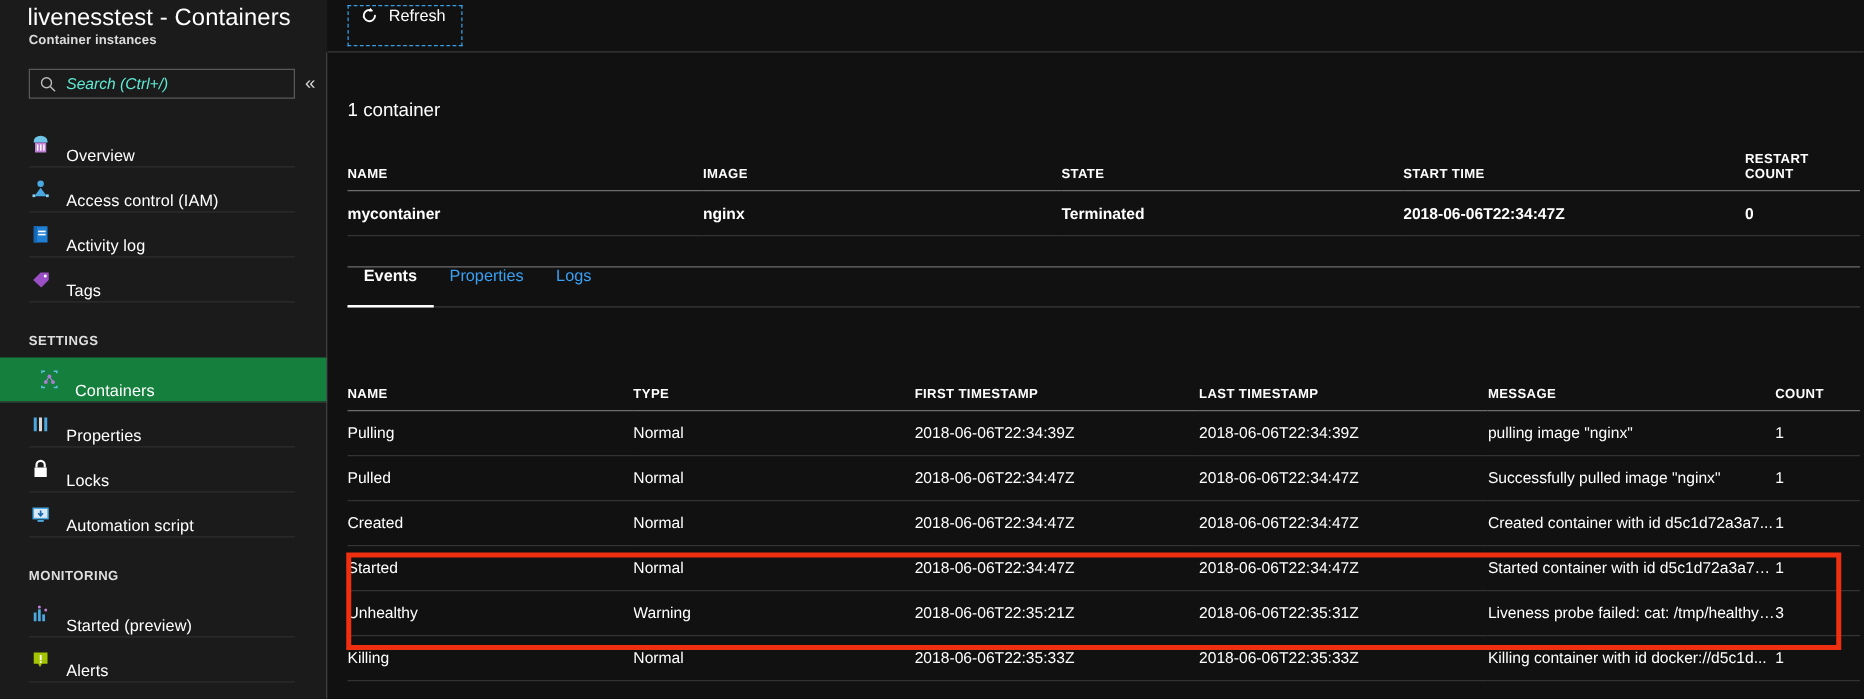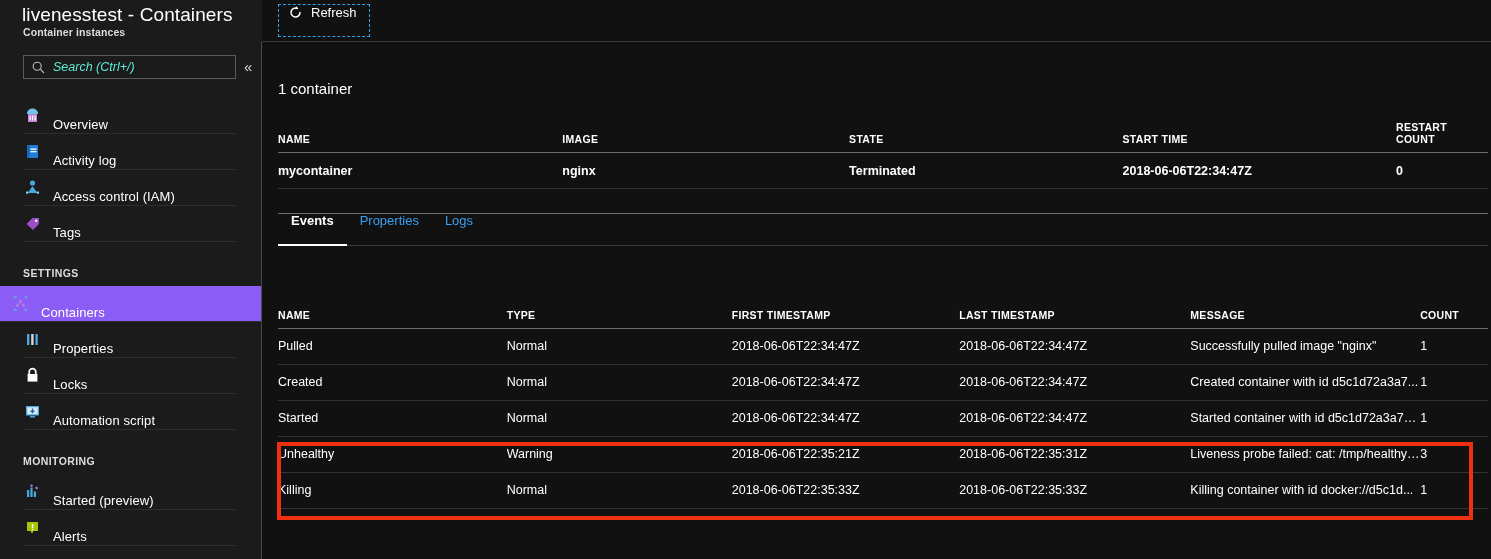--- a/index.html
+++ b/index.html
@@ -202,6 +202,18 @@
       <div class="nav-item">
         <span class="ico">
           <svg width="19" height="19" viewBox="0 0 19 19">
+            <circle cx="9.5" cy="5" r="2.6" fill="#4aa8e0"></circle>
+            <path d="M4.5 15 L9.5 8.2 L14.5 15 Z" fill="#4aa8e0"></path>
+            <rect x="3" y="13.5" width="2.2" height="2.2" fill="#8cd0f0"></rect>
+            <rect x="13.8" y="13.5" width="2.2" height="2.2" fill="#8cd0f0"></rect>
+          </svg>
+        </span>
+        <span class="lbl">Access control (IAM)</span>
+      </div>
+
+      <div class="nav-item">
+        <span class="ico">
+          <svg width="19" height="19" viewBox="0 0 19 19">
             <rect x="4" y="3" width="11" height="13" fill="#1f7fd4"></rect>
             <rect x="4" y="3" width="2.4" height="13" fill="#1565b0"></rect>
             <rect x="7.5" y="6.5" width="6" height="1.3" fill="#ffffff"></rect>
@@ -209,18 +221,6 @@
           </svg>
         </span>
         <span class="lbl">Activity log</span>
-      </div>
-
-      <div class="nav-item">
-        <span class="ico">
-          <svg width="19" height="19" viewBox="0 0 19 19">
-            <circle cx="9.5" cy="5" r="2.6" fill="#4aa8e0"></circle>
-            <path d="M4.5 15 L9.5 8.2 L14.5 15 Z" fill="#4aa8e0"></path>
-            <rect x="3" y="13.5" width="2.2" height="2.2" fill="#8cd0f0"></rect>
-            <rect x="13.8" y="13.5" width="2.2" height="2.2" fill="#8cd0f0"></rect>
-          </svg>
-        </span>
-        <span class="lbl">Access control (IAM)</span>
       </div>
 
       <div class="nav-item">

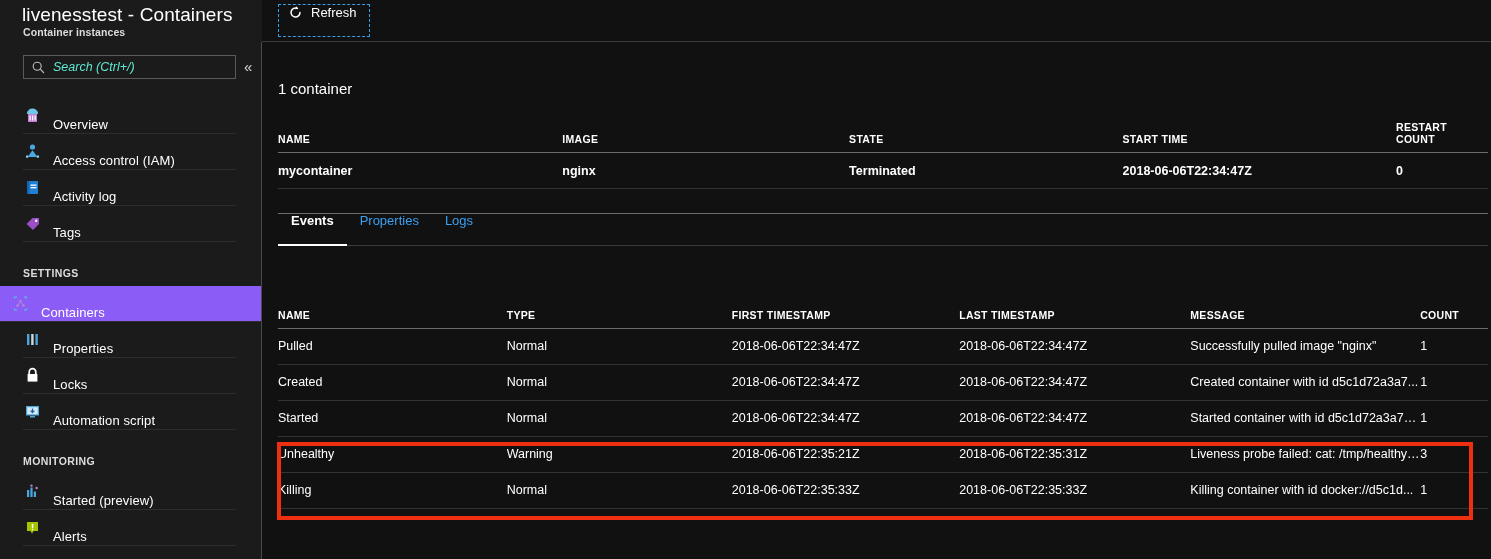--- a/index.html
+++ b/index.html
@@ -62,9 +62,9 @@
   .nav-item .ico { width: 30px; display: flex; align-items: center; justify-content: flex-start; flex: 0 0 30px; }
   .nav-item .lbl { font-size: 13px; color: #ffffff; letter-spacing: .1px; margin-top: 17px; }
   .nav-item.selected {
-    background: #8b5cf6;
+    background: #15803d;
     margin-left: 0; margin-right: 0;
-    padding-left: 11px;
+    padding-left: 30px;
     border-bottom: 1px solid #2e2e2e;
   }
   .nav-section {

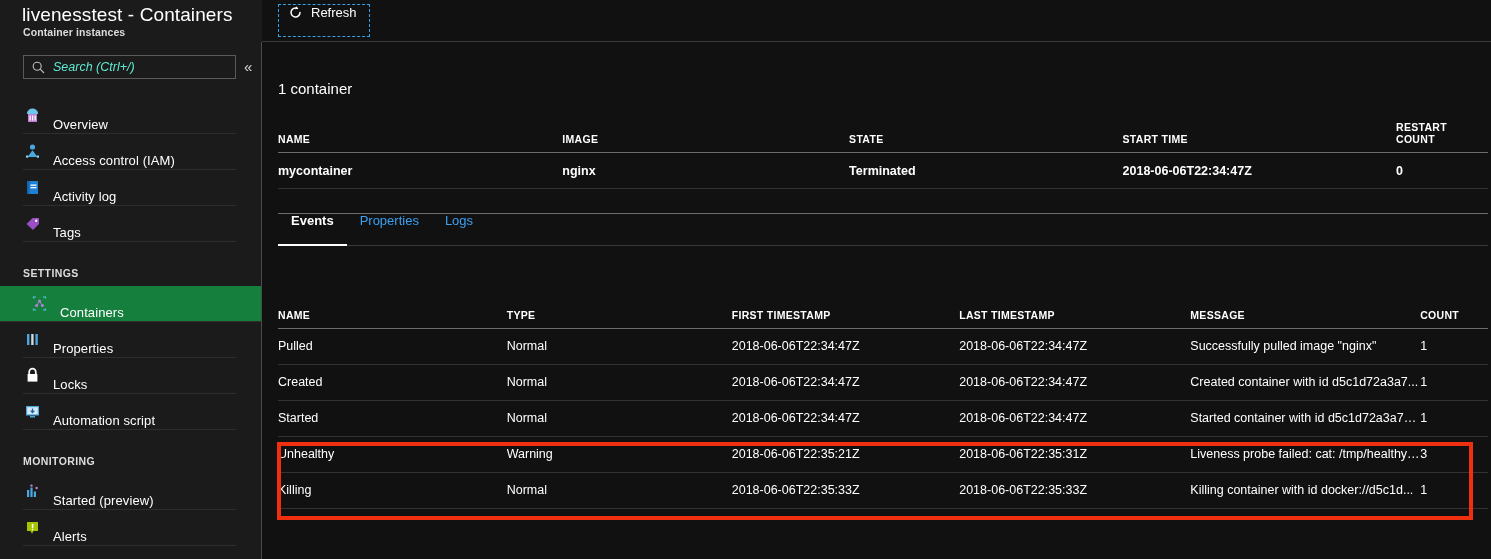--- a/index.html
+++ b/index.html
@@ -403,6 +403,14 @@
           </thead>
           <tbody>
             <tr>
+              <td>Pulling</td>
+              <td>Normal</td>
+              <td>2018-06-06T22:34:39Z</td>
+              <td>2018-06-06T22:34:39Z</td>
+              <td>pulling image "nginx"</td>
+              <td class="count-cell">1</td>
+            </tr>
+            <tr>
               <td>Pulled</td>
               <td>Normal</td>
               <td>2018-06-06T22:34:47Z</td>

